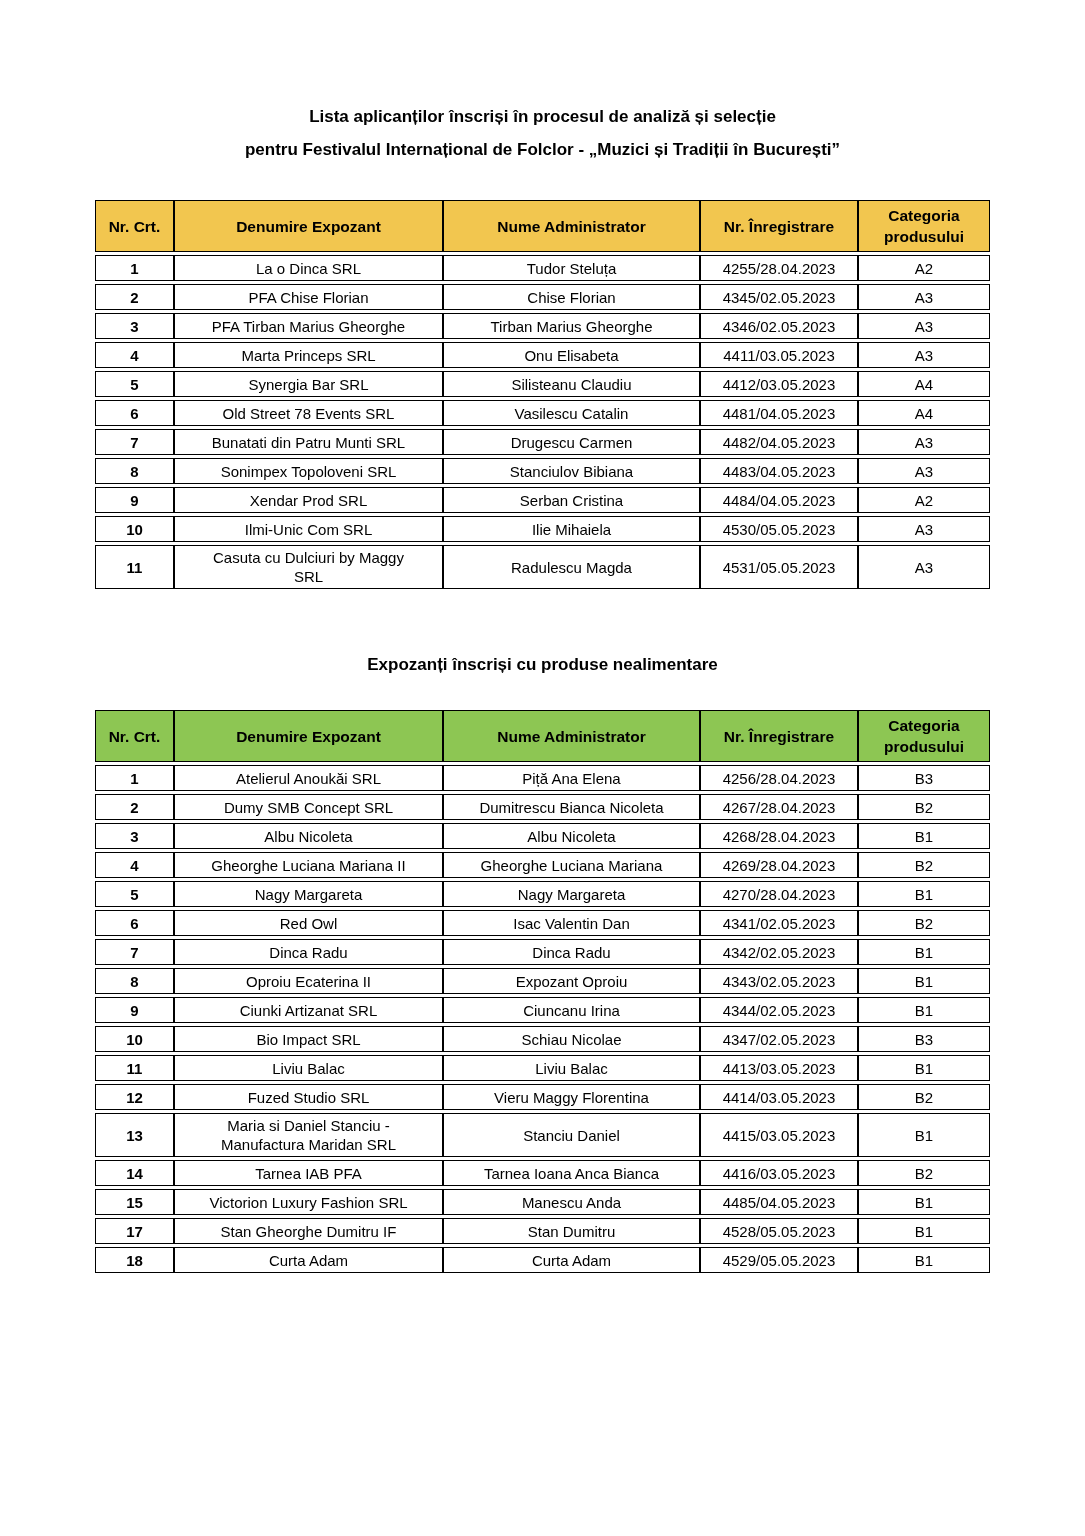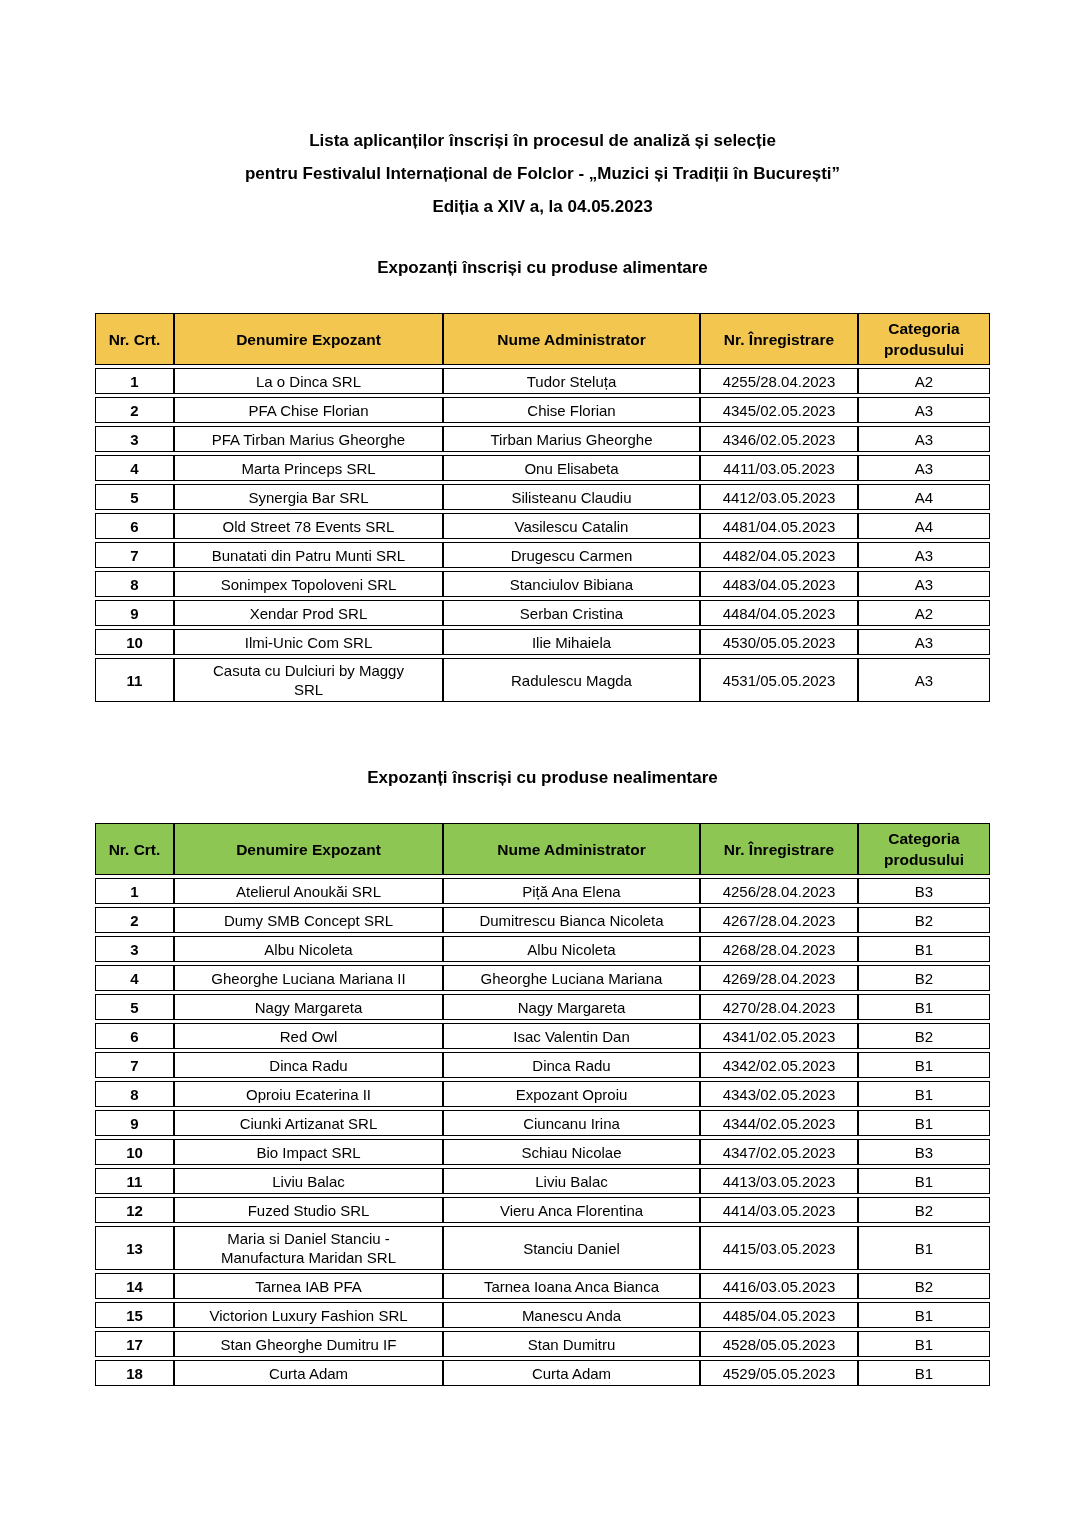--- a/index.html
+++ b/index.html
@@ -24,7 +24,6 @@
     font-size: 17px;
     font-weight: bold;
     line-height: 33px;
-    margin-top: 24px;
   }
   .section-title {
     margin: 0;

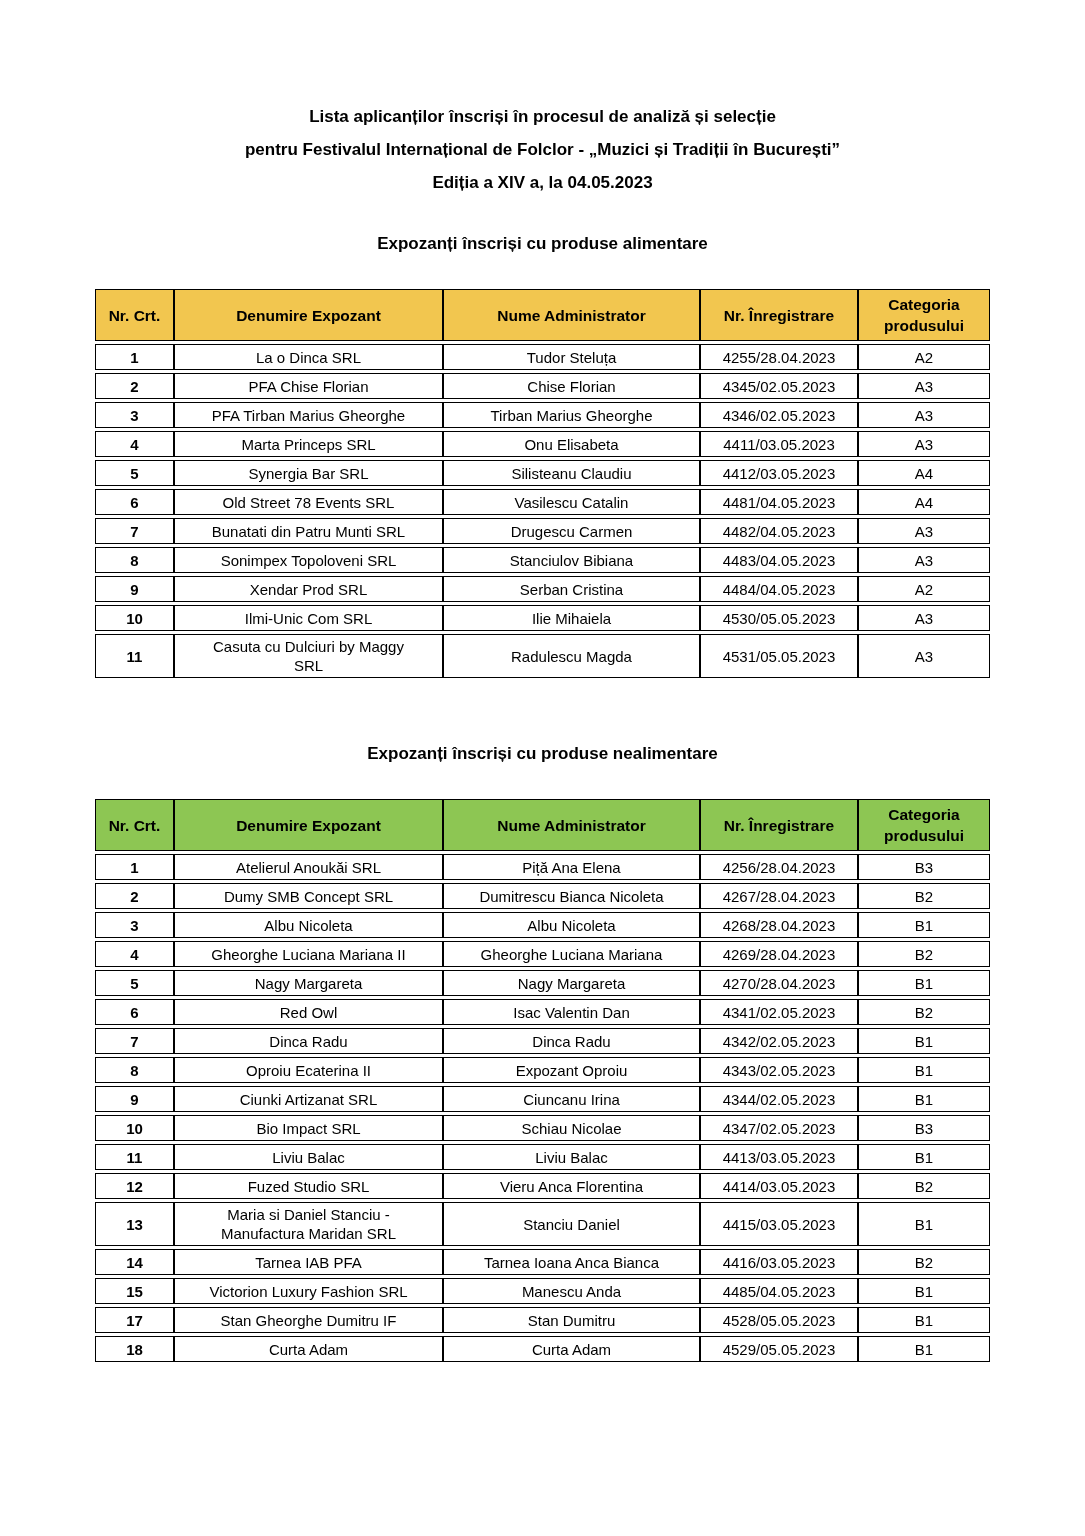--- a/index.html
+++ b/index.html
@@ -80,7 +80,6 @@
   <div class="doc-title">
     <div>Lista aplicanților înscriși în procesul de analiză și selecție</div>
     <div>pentru Festivalul Internațional de Folclor - „Muzici și Tradiții în București”</div>
-    <div>Ediția a XIV a, la 04.05.2023</div>
   </div>
 
   <section id="section-food">

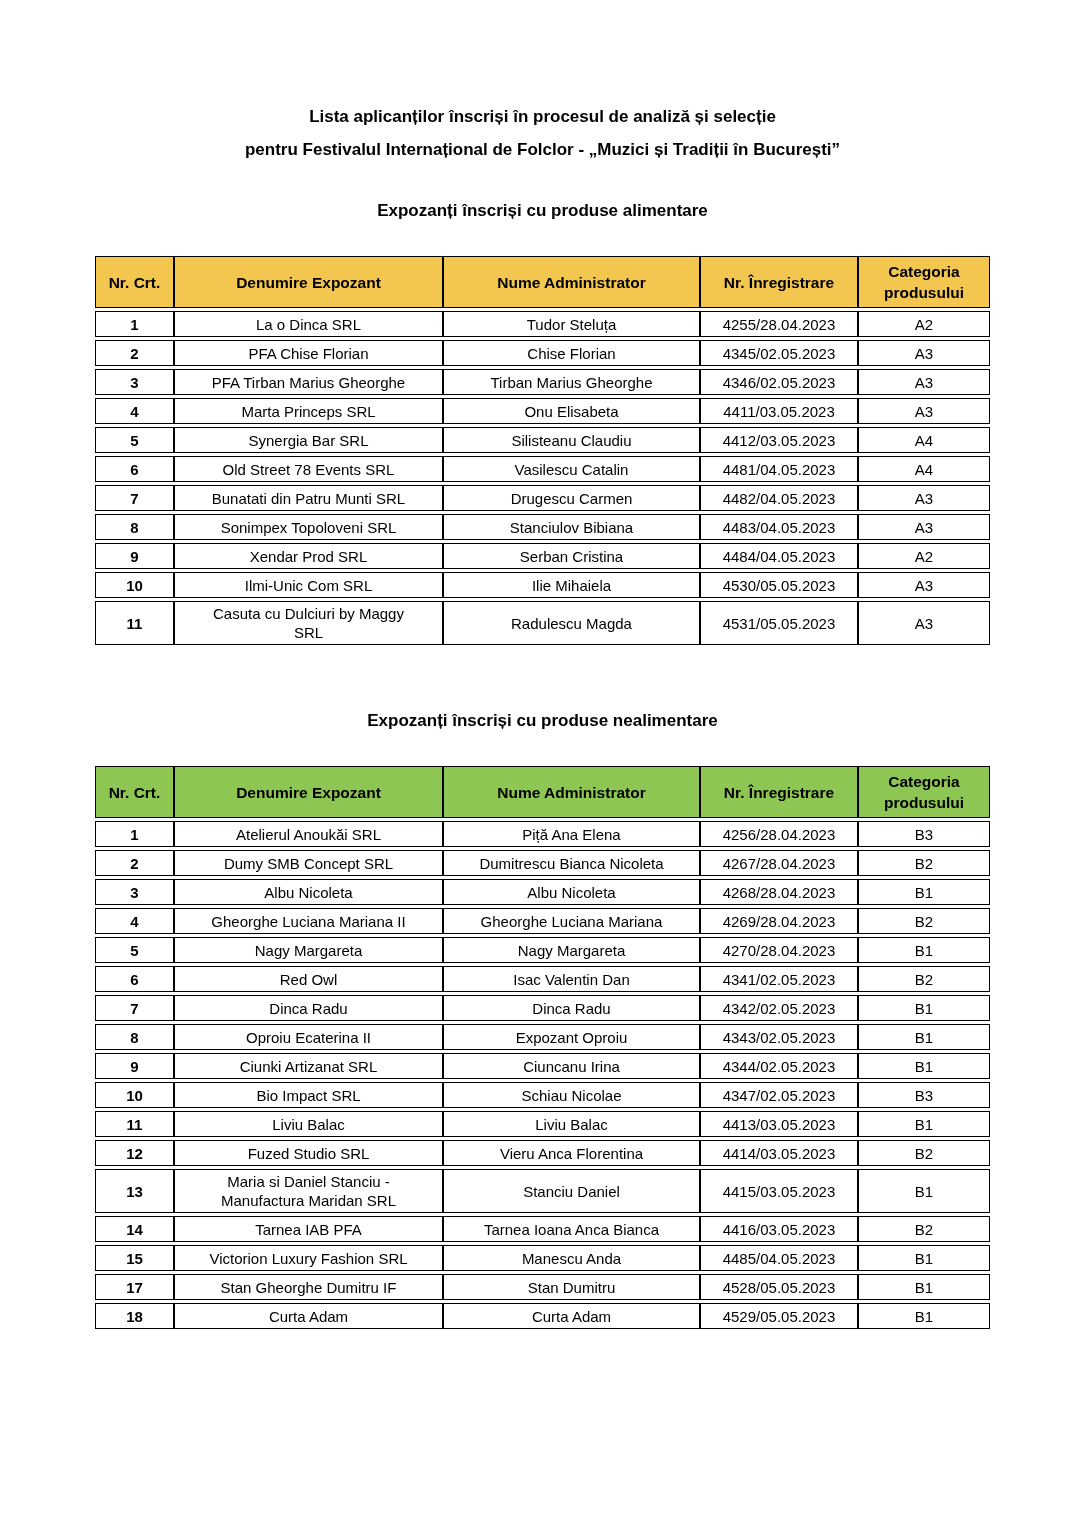--- a/index.html
+++ b/index.html
@@ -83,7 +83,6 @@
   </div>
 
   <section id="section-food">
-    <h2 class="section-title">Expozanți înscriși cu produse alimentare</h2>
     <table class="exhibitors">
       <thead>
         <tr>

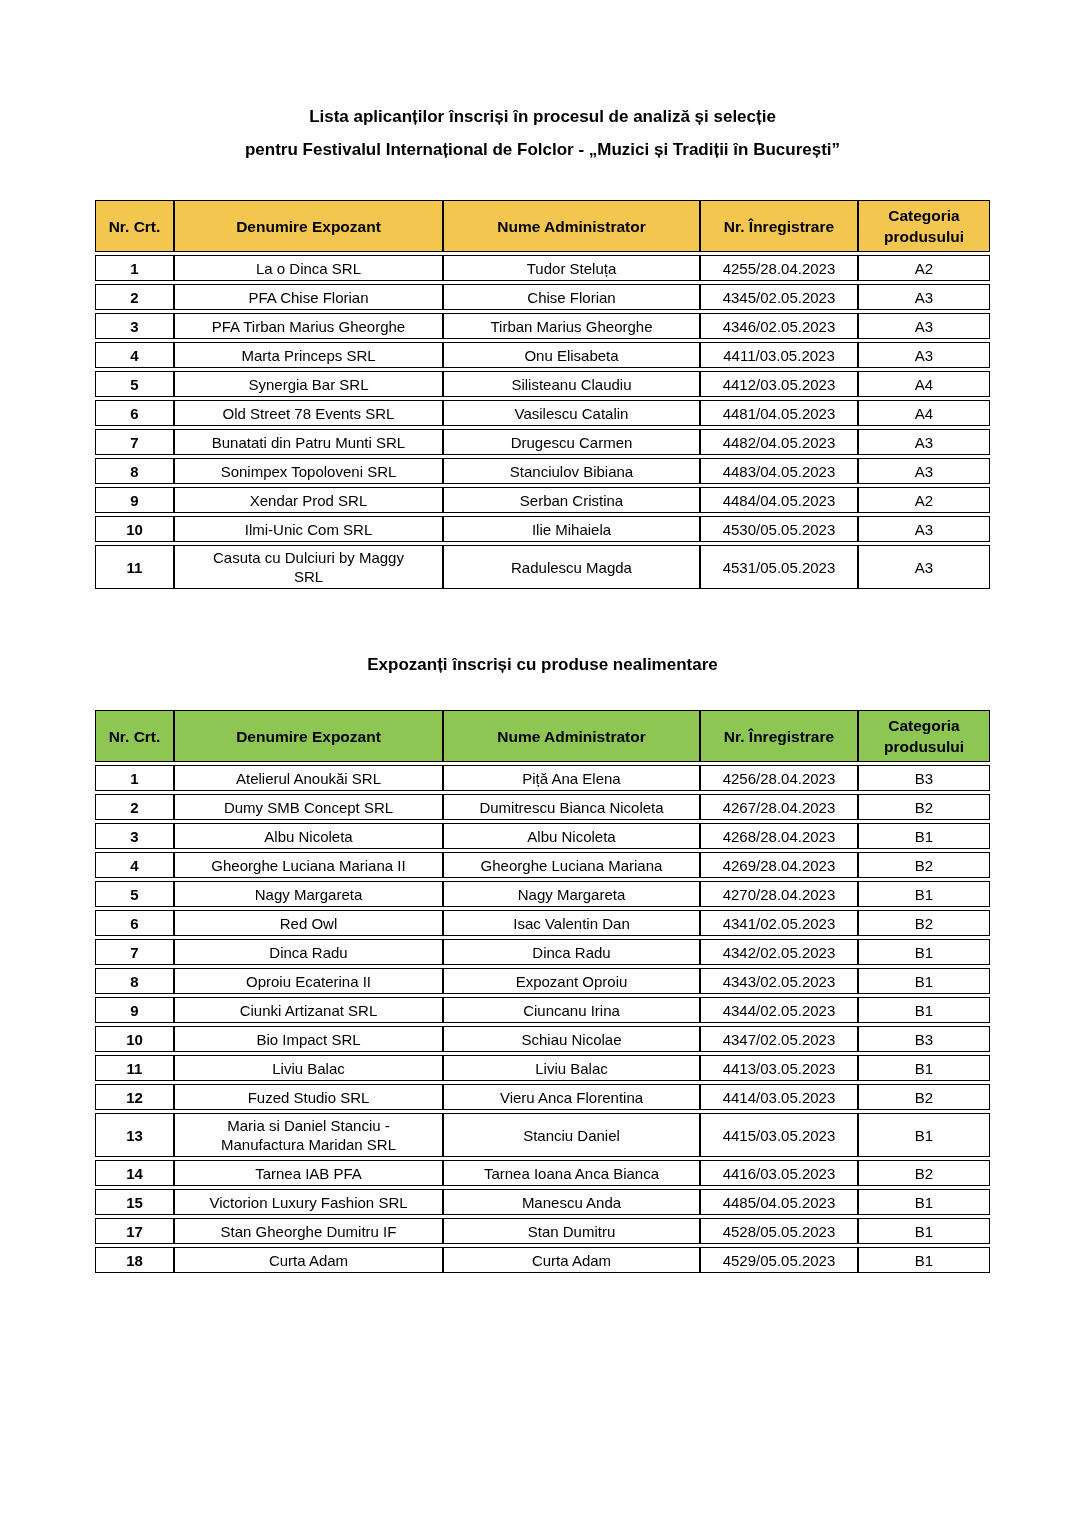--- a/index.html
+++ b/index.html
@@ -268,7 +268,7 @@
           <tr>
             <td>12</td>
             <td>Fuzed Studio SRL</td>
-            <td>Vieru Anca Florentina</td>
+            <td>Vieru Maggy Florentina</td>
             <td>4414/03.05.2023</td>
             <td>B2</td>
           </tr>

